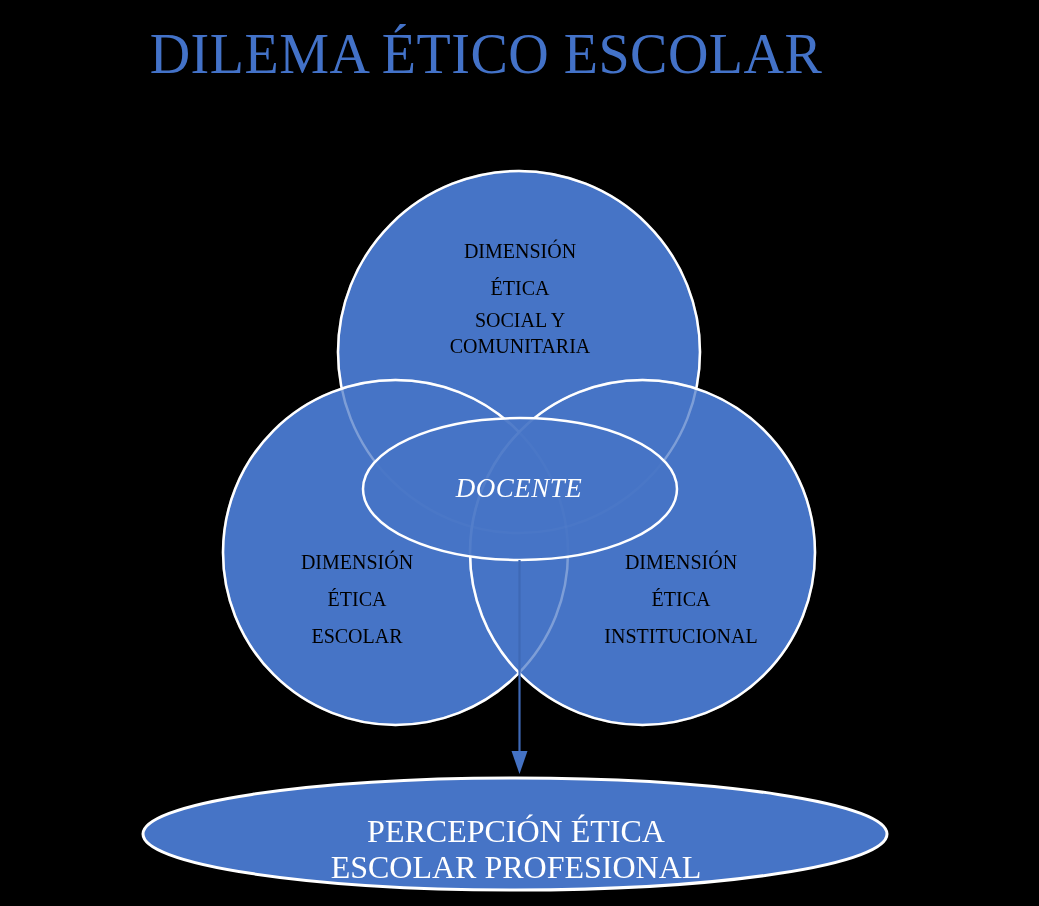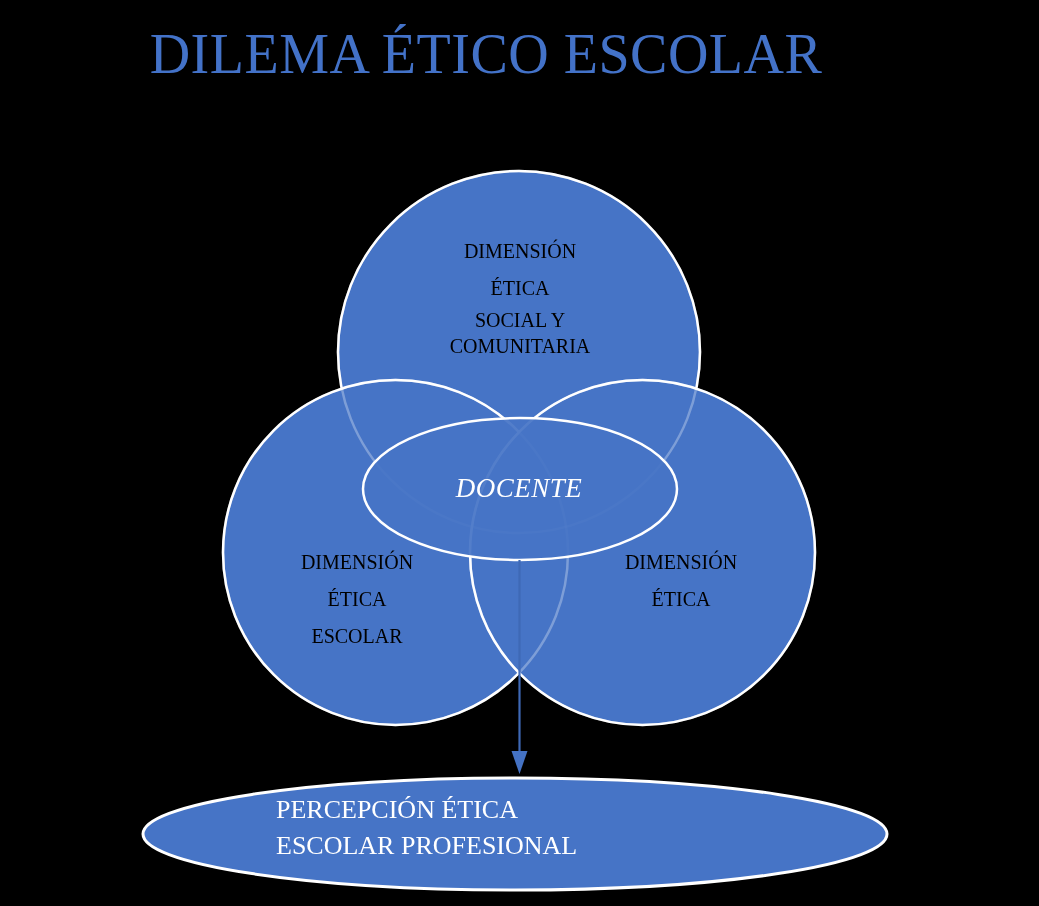--- a/index.html
+++ b/index.html
@@ -107,6 +107,7 @@
   <div class="label label-institucional">
     <p>DIMENSIÓN</p>
     <p>ÉTICA</p>
+    <p>INSTITUCIONAL</p>
   </div>
 
   <div class="center-label">DOCENTE</div>

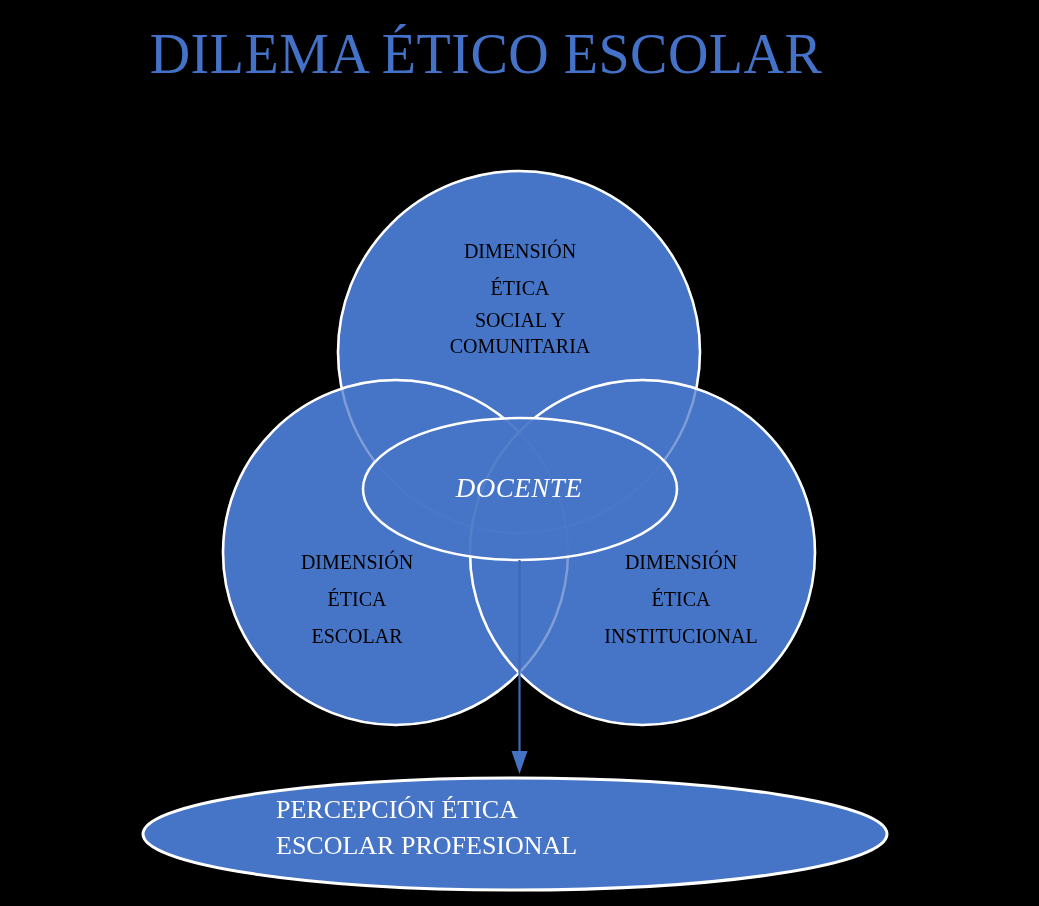--- a/index.html
+++ b/index.html
@@ -56,10 +56,10 @@
     font-style:italic;
   }
   .outcome-label{
-    position:absolute;left:276px;top:792px;width:480px;
-    text-align:left;
+    position:absolute;left:276px;top:814px;width:480px;
+    text-align:center;
     color:var(--light-text);
-    font-size:26px;
+    font-size:32px;
   }
   .outcome-label p{margin:0;line-height:35.5px;}
 </style>

